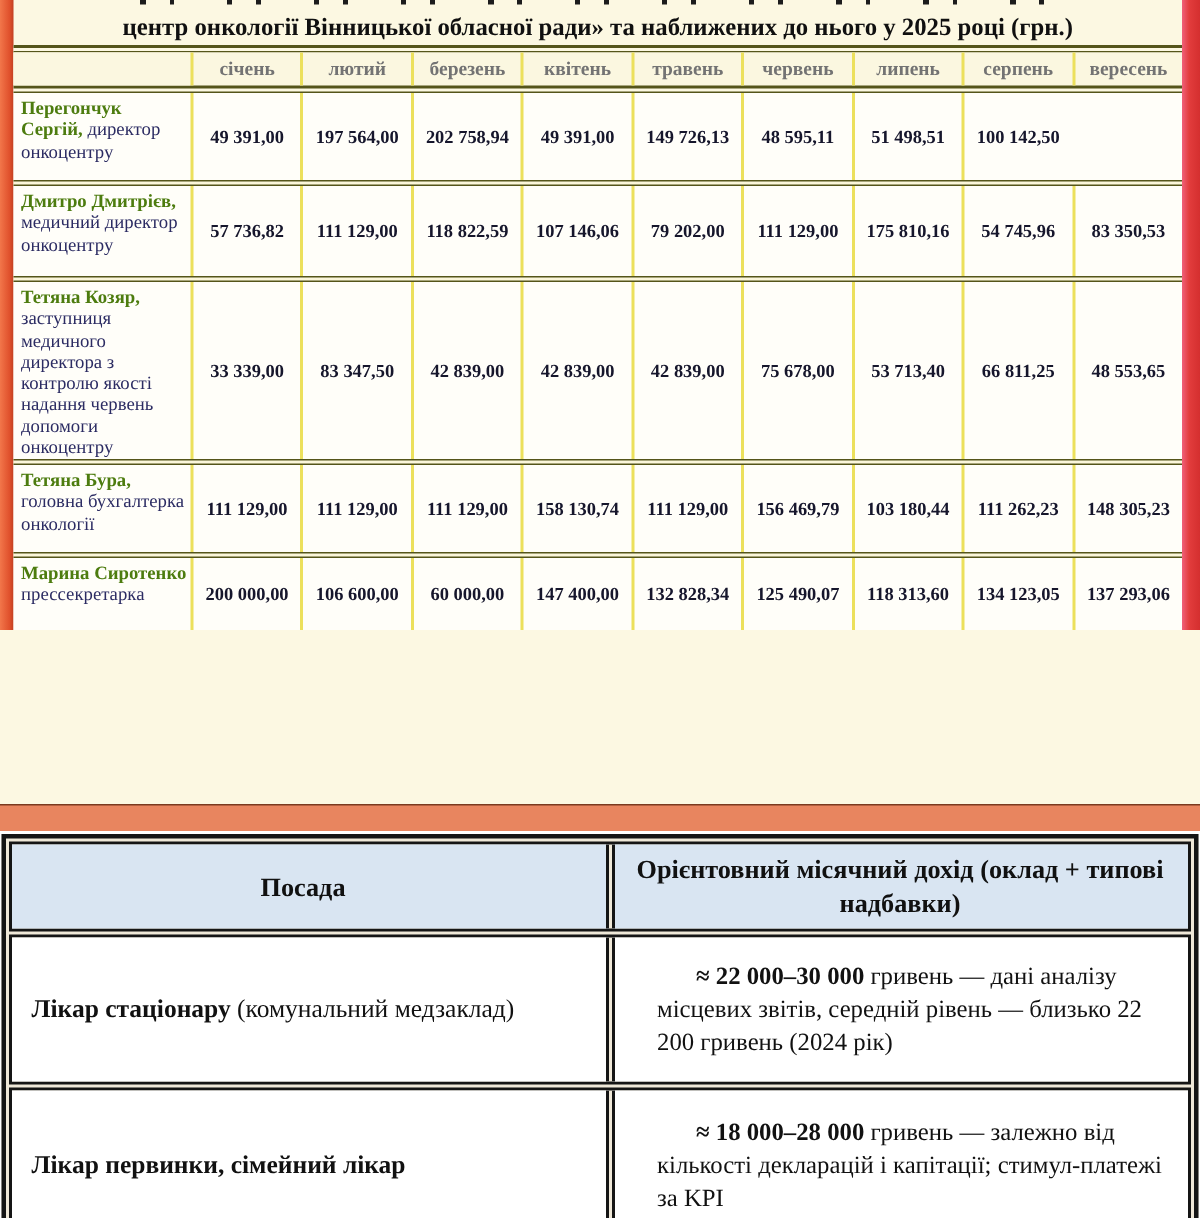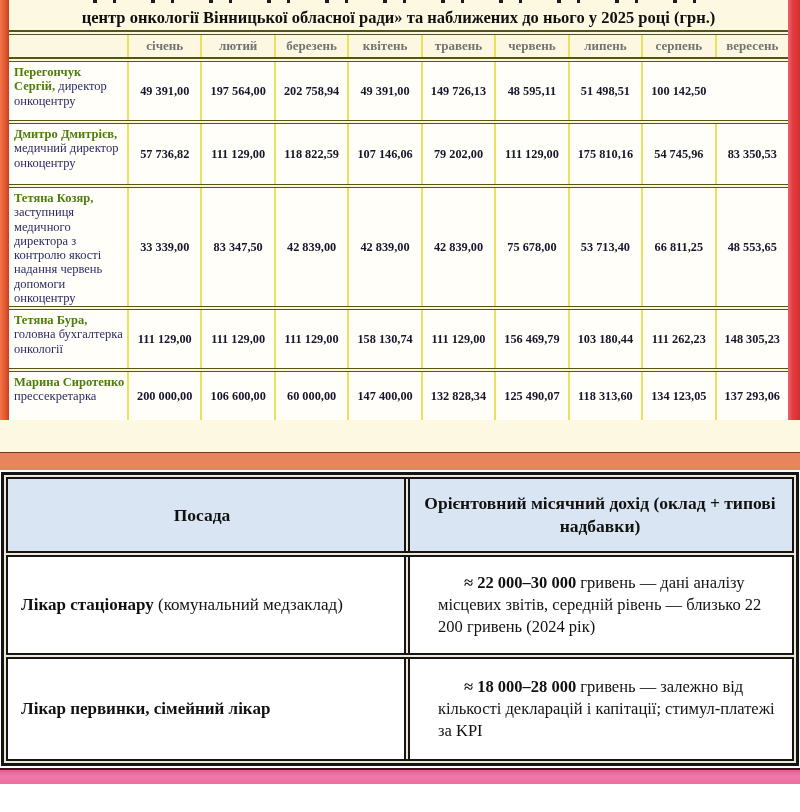--- a/index.html
+++ b/index.html
@@ -14,7 +14,7 @@
   
   .top-section {
     position: relative;
-    width: 800px; height: 452px;
+    width: 800px; height: 536px;
     background: #fcf8e2;
   }
   .left-bar {

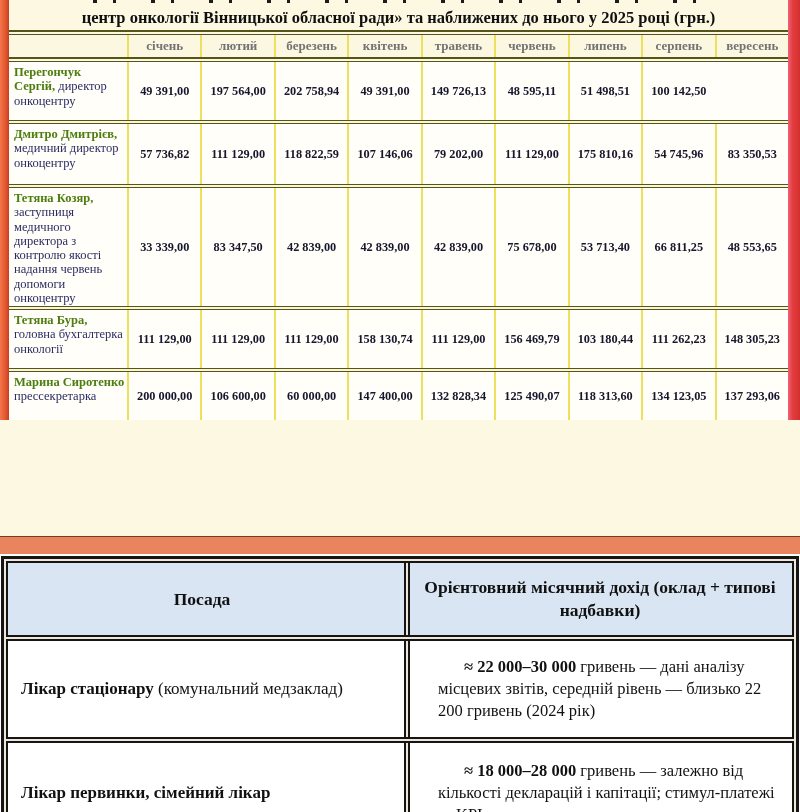--- a/index.html
+++ b/index.html
@@ -119,7 +119,7 @@
   .t2-header .t2-left { justify-content: center; padding-left: 0; font-size: 17.5px; }
   .t2-header .t2-right { text-align: center; font-size: 17.5px; padding-left: 10px; }
   .t2-header .para { text-indent: 0; }
-  .h-hdr { height: 76px; } .h-b1 { height: 100px; } .h-b2 { height: 104px; } .h-b3 { height: 76px; }
+  .h-hdr { height: 60px; } .h-b1 { height: 100px; } .h-b2 { height: 104px; } .h-b3 { height: 76px; }
   .bold-inline { font-weight: bold; }
 
   

